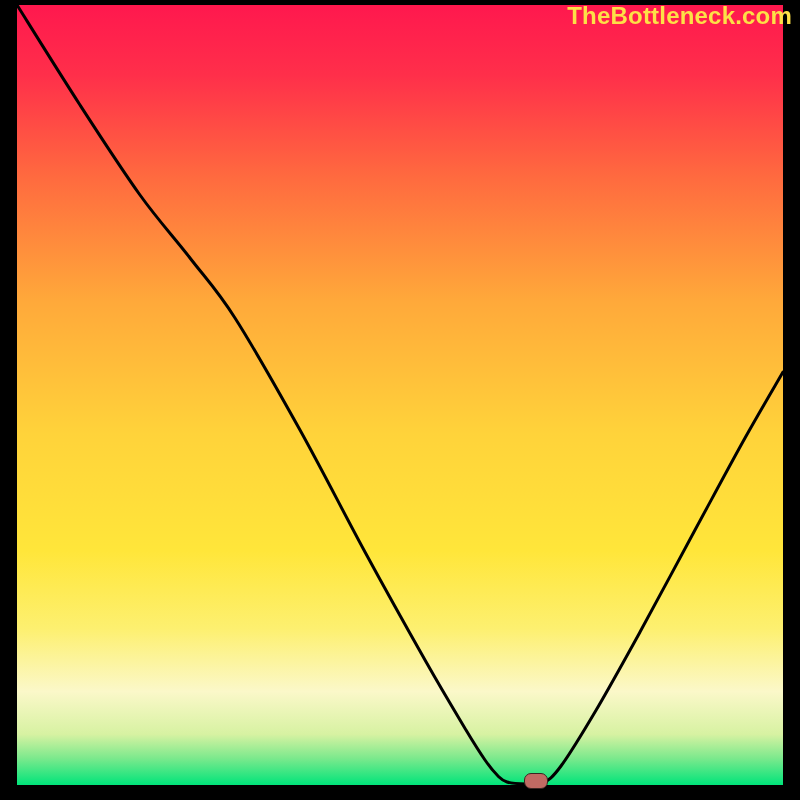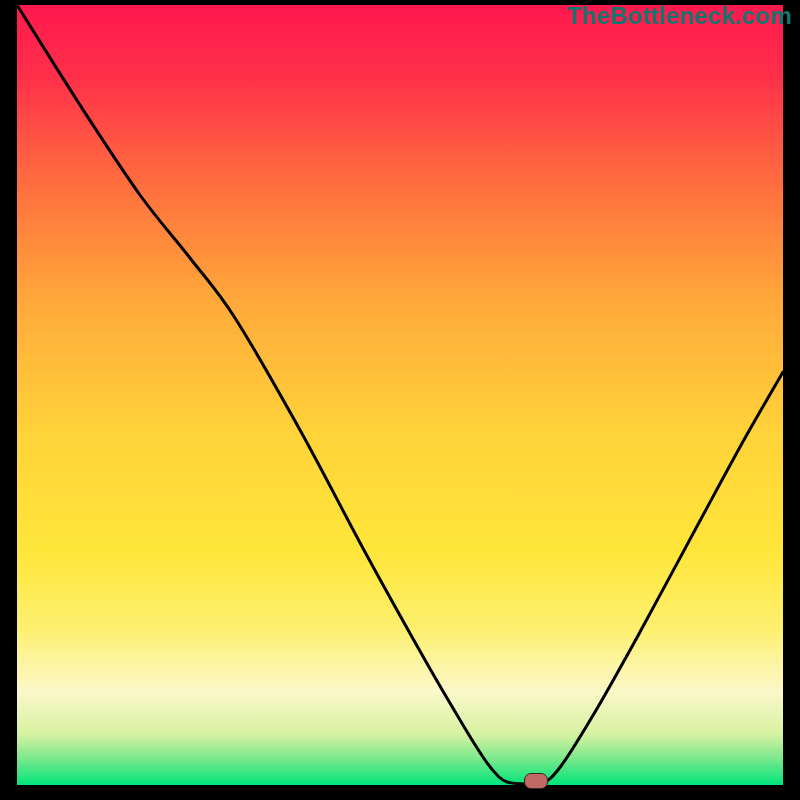--- a/index.html
+++ b/index.html
@@ -23,7 +23,7 @@
     right: 8px;
     font-size: 24px;
     font-weight: 600;
-    color: #0f766e;
+    color: #fde047;
     letter-spacing: 0.2px;
     z-index: 10;
     user-select: none;

